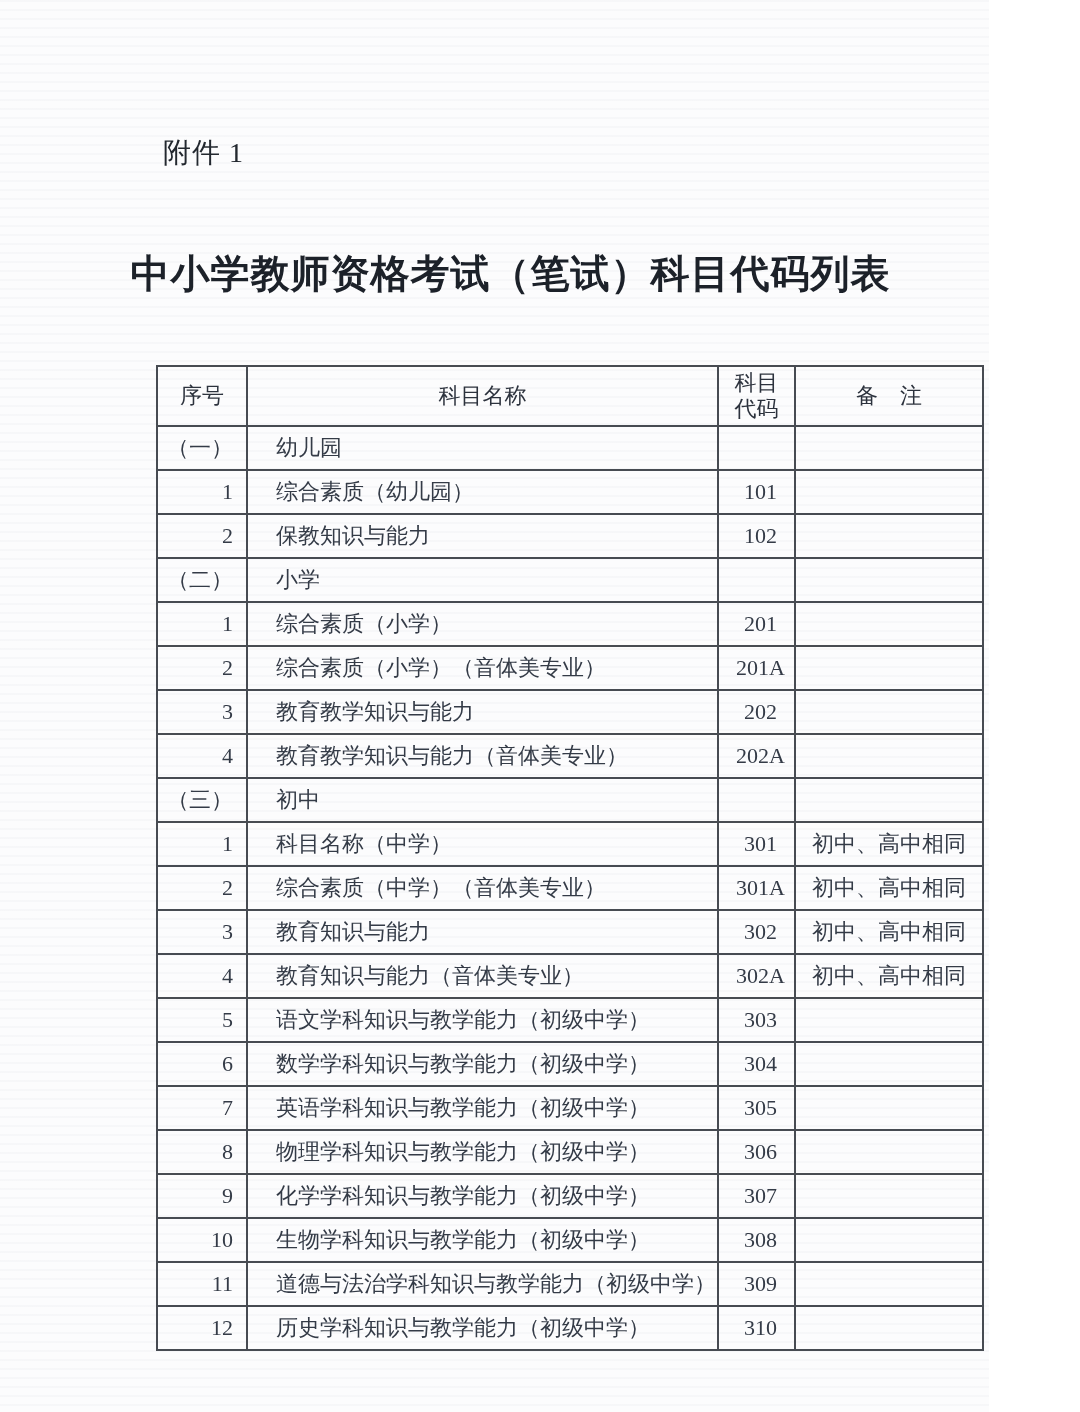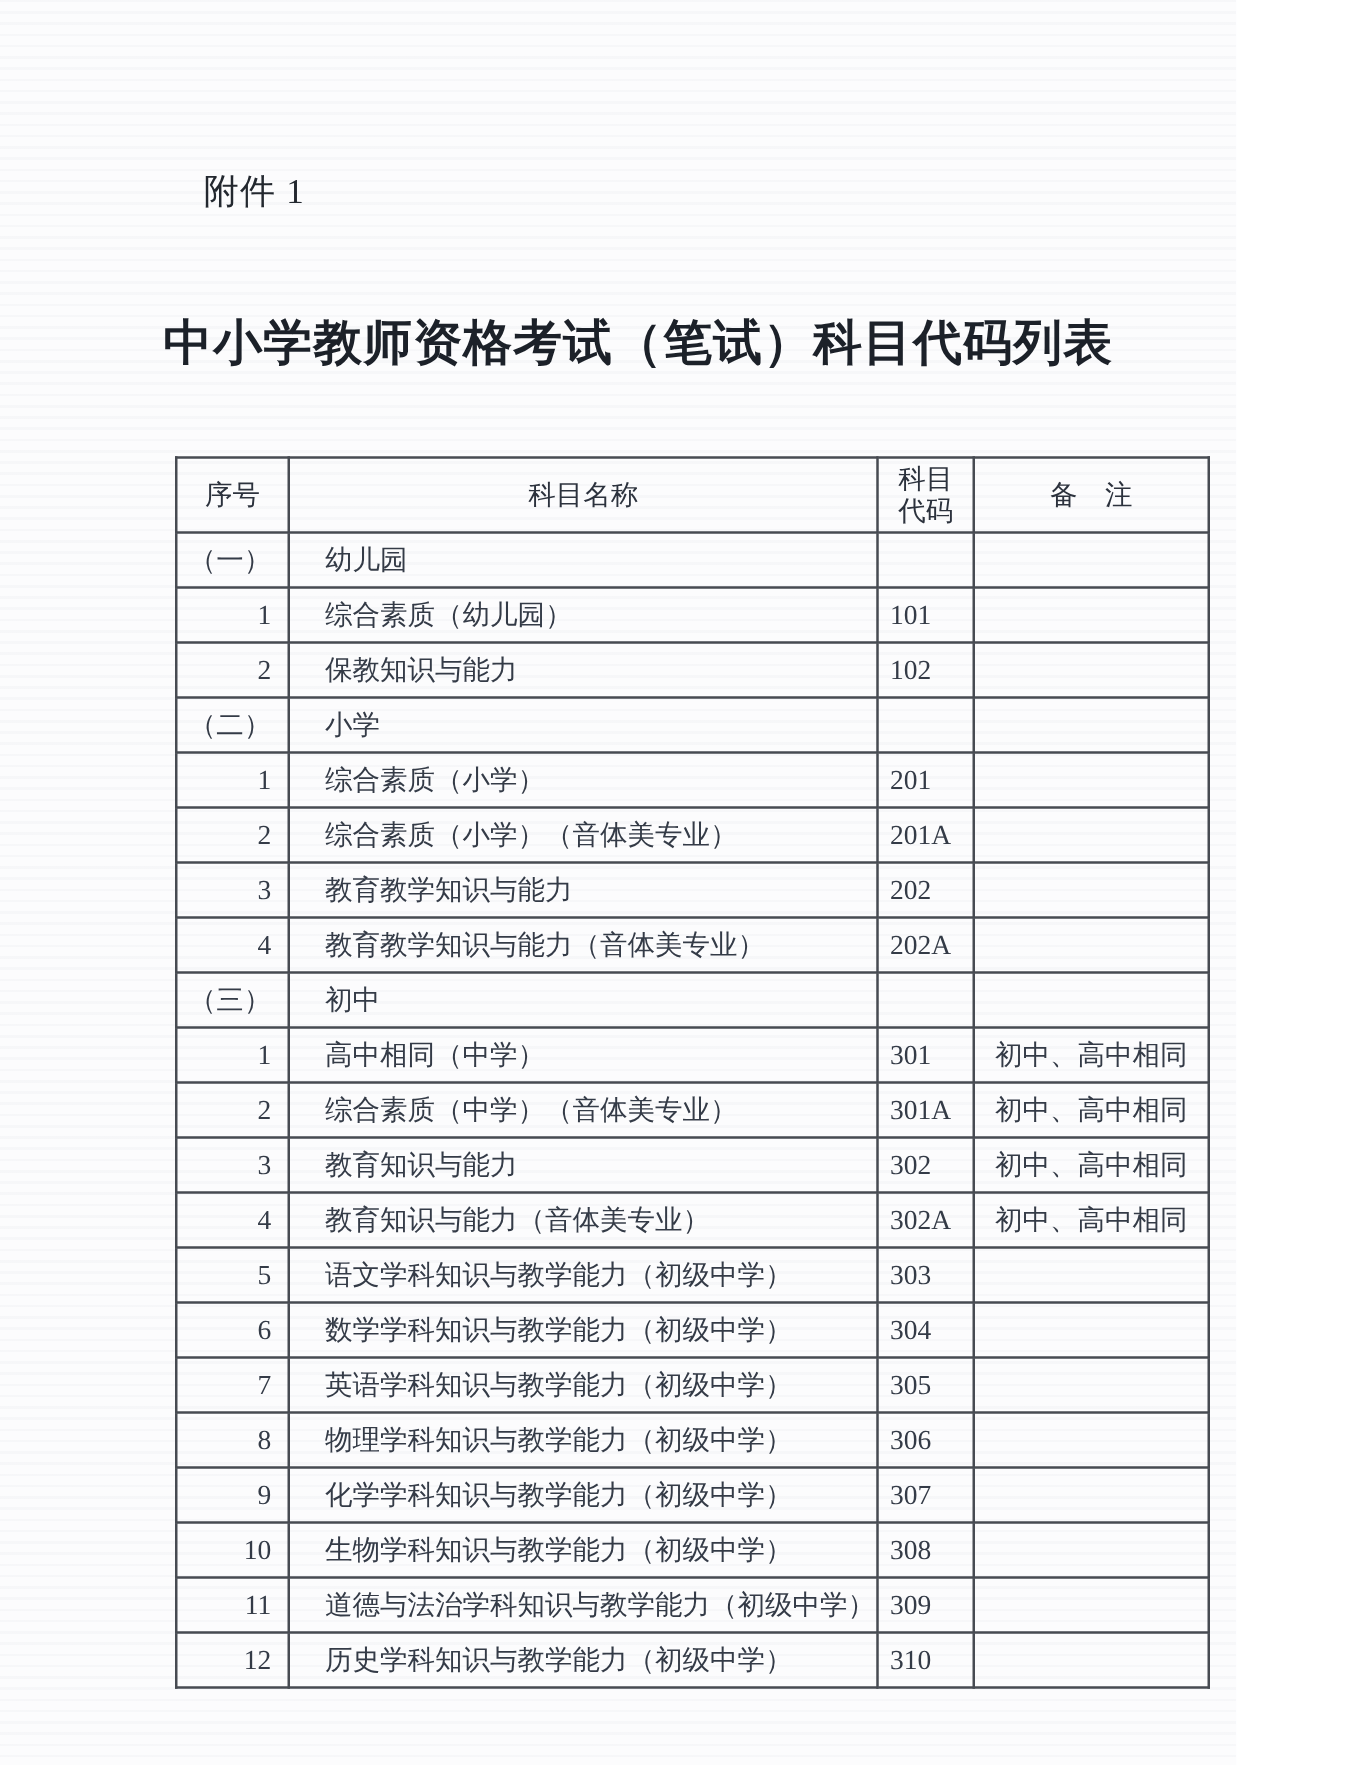--- a/index.html
+++ b/index.html
@@ -49,7 +49,7 @@
   }
   table.subject-table {
     position: absolute;
-    left: 140px;
+    left: 156px;
     top: 365px;
     border-collapse: collapse;
     table-layout: fixed;

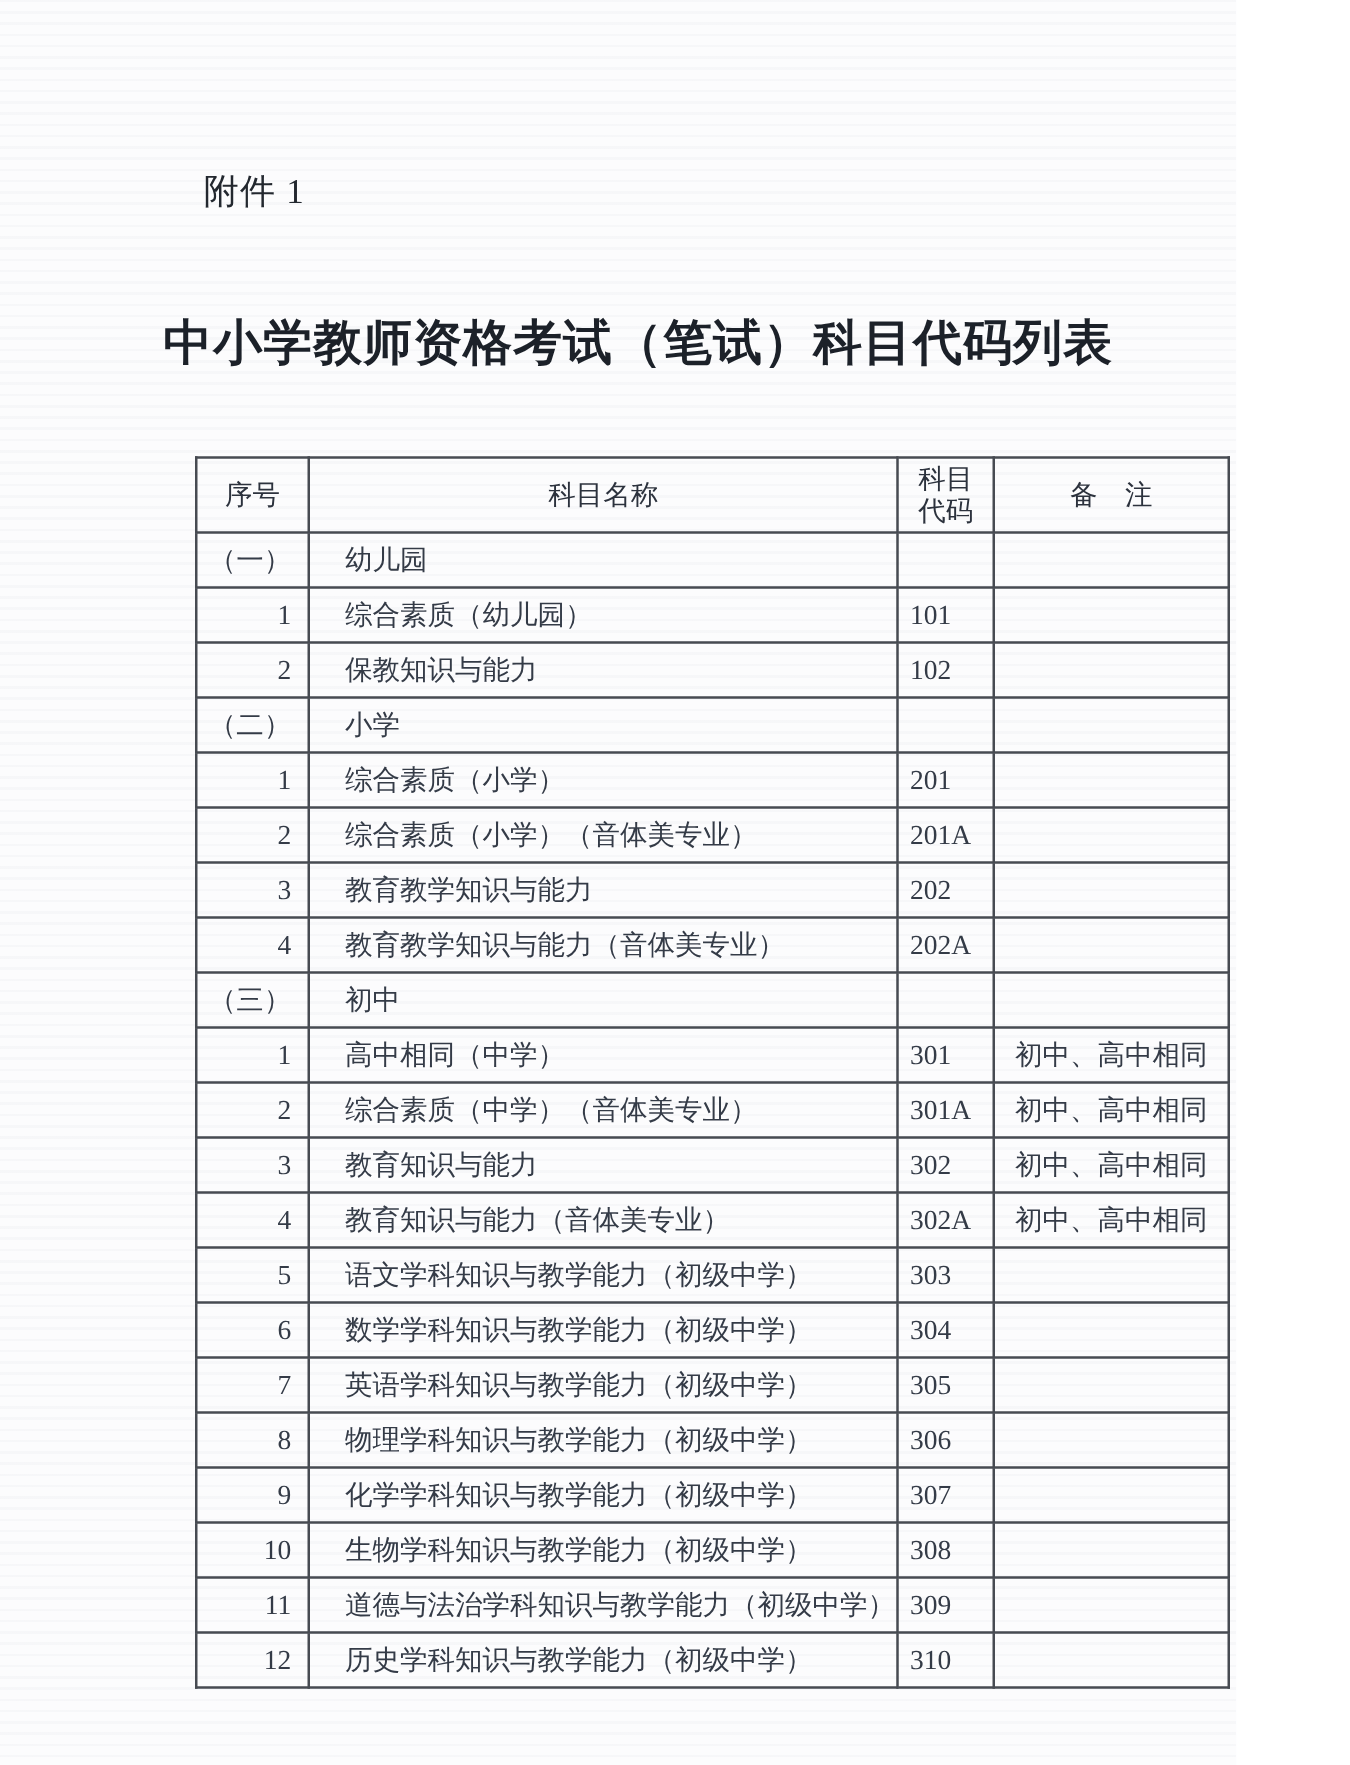--- a/index.html
+++ b/index.html
@@ -84,7 +84,7 @@
     padding-left: 28px;
   }
   .cell-code {
-    text-align: left;
+    text-align: center;
     padding-left: 9px;
     margin-left: 27px;
   }

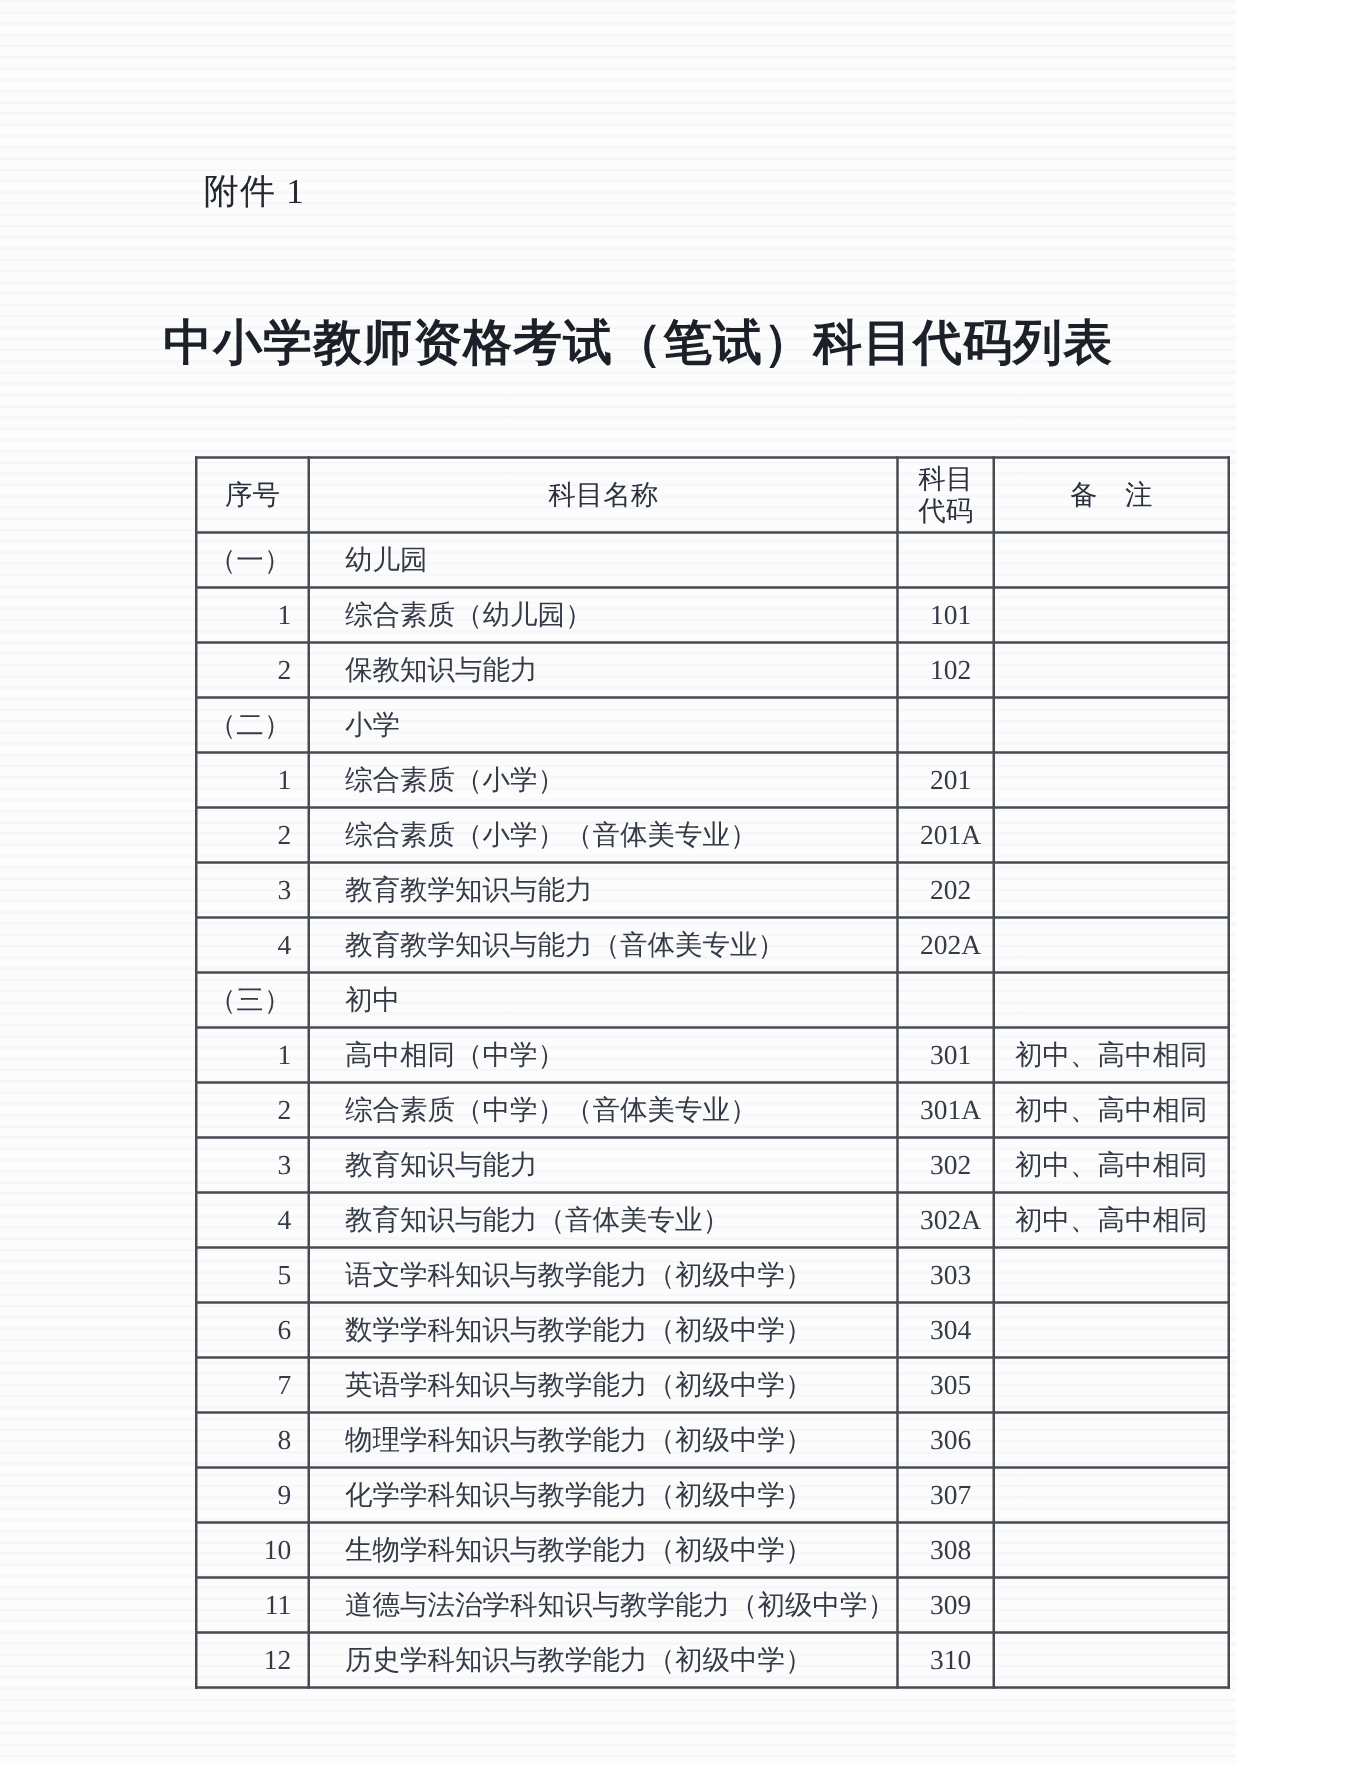--- a/index.html
+++ b/index.html
@@ -174,7 +174,7 @@
         </tr>
         <tr>
           <td class="cell-no">1</td>
-          <td class="cell-name">高中相同（中学）</td>
+          <td class="cell-name">科目名称（中学）</td>
           <td class="cell-code">301</td>
           <td class="cell-note">初中、高中相同</td>
         </tr>

